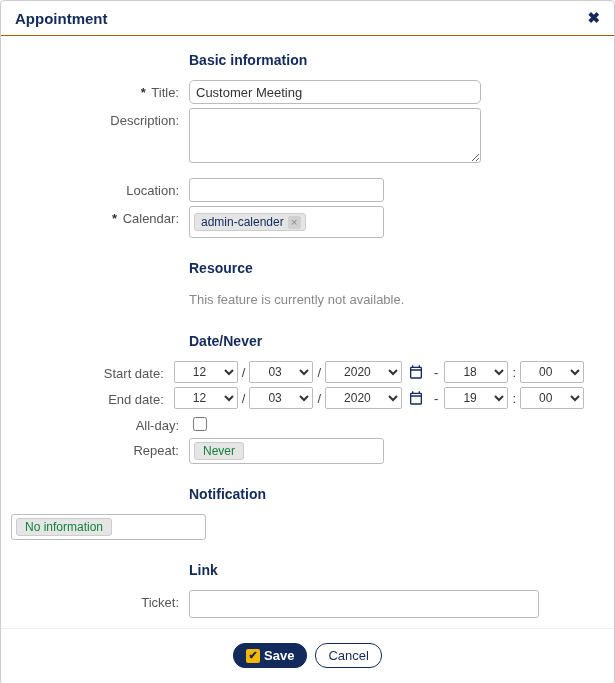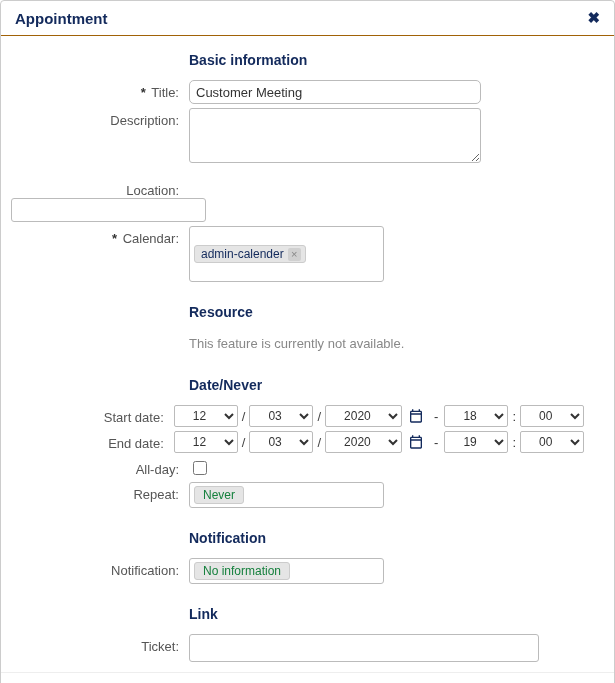--- a/index.html
+++ b/index.html
@@ -283,7 +283,7 @@
       </div>
     </div>
 
-    <div class="field-row" style="margin-top:12px;flex-direction:column;">
+    <div class="field-row" style="margin-top:12px;">
       <div class="label-col"><span>Location:</span></div>
       <div class="input-col">
         <input type="text" class="location-input" value="" style="">

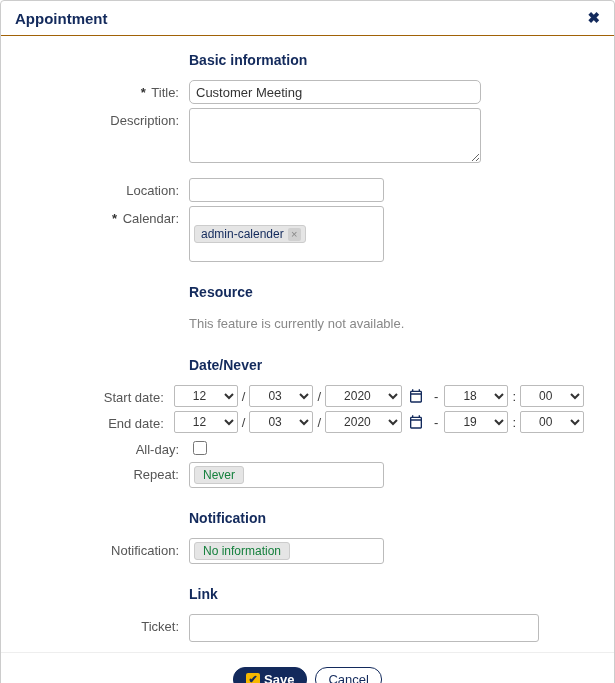--- a/index.html
+++ b/index.html
@@ -101,7 +101,7 @@
     min-height: 26px;
     border: 1px solid #bbb;
     border-radius: 3px;
-    padding: 18px 4px;
+    padding: 6px 4px;
     background: #fff;
     display: flex;
     align-items: center;

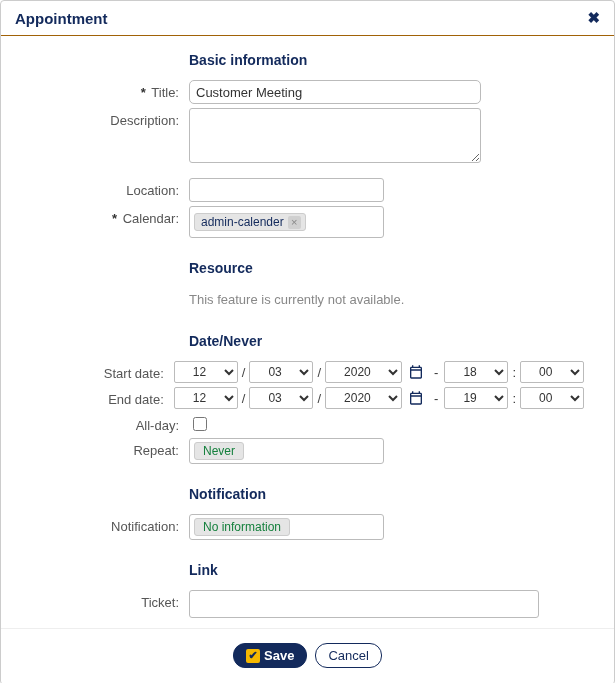--- a/index.html
+++ b/index.html
@@ -390,7 +390,6 @@
     </div>
 
     <div class="field-row">
-      <div class="label-col"><span>Notification:</span></div>
       <div class="input-col">
         <div class="pill-select-box">
           <span class="pill-value">No information</span>

